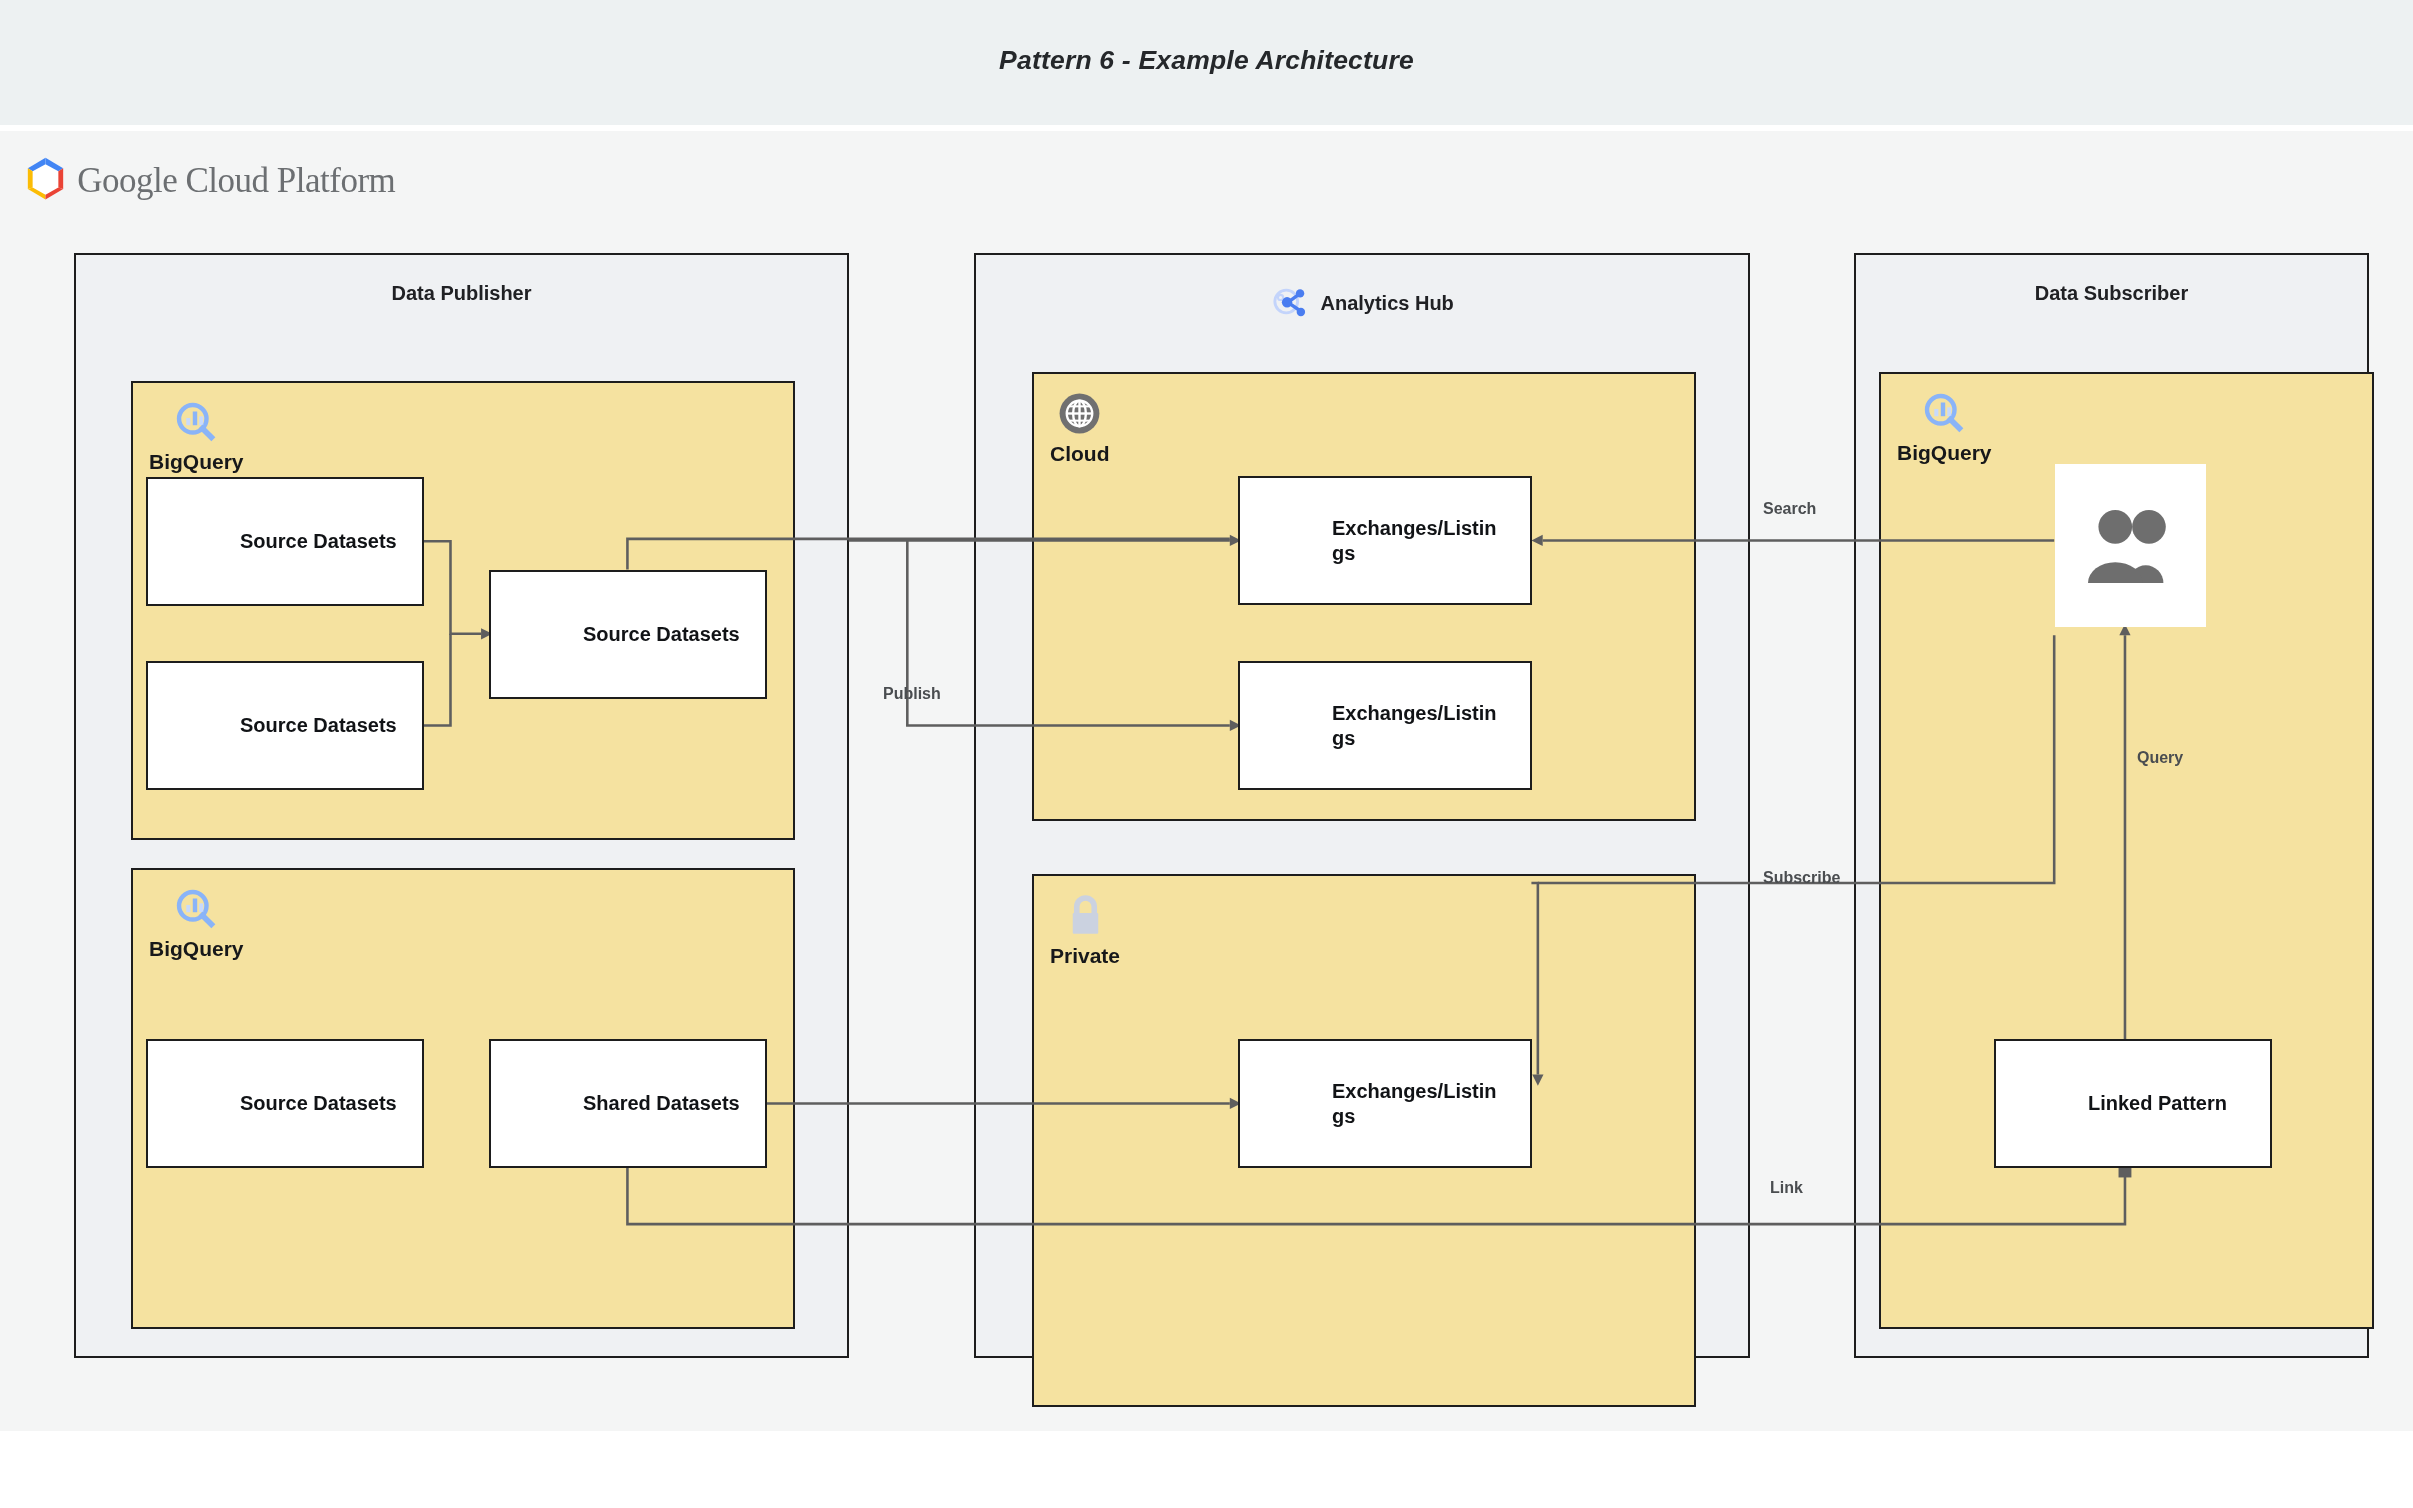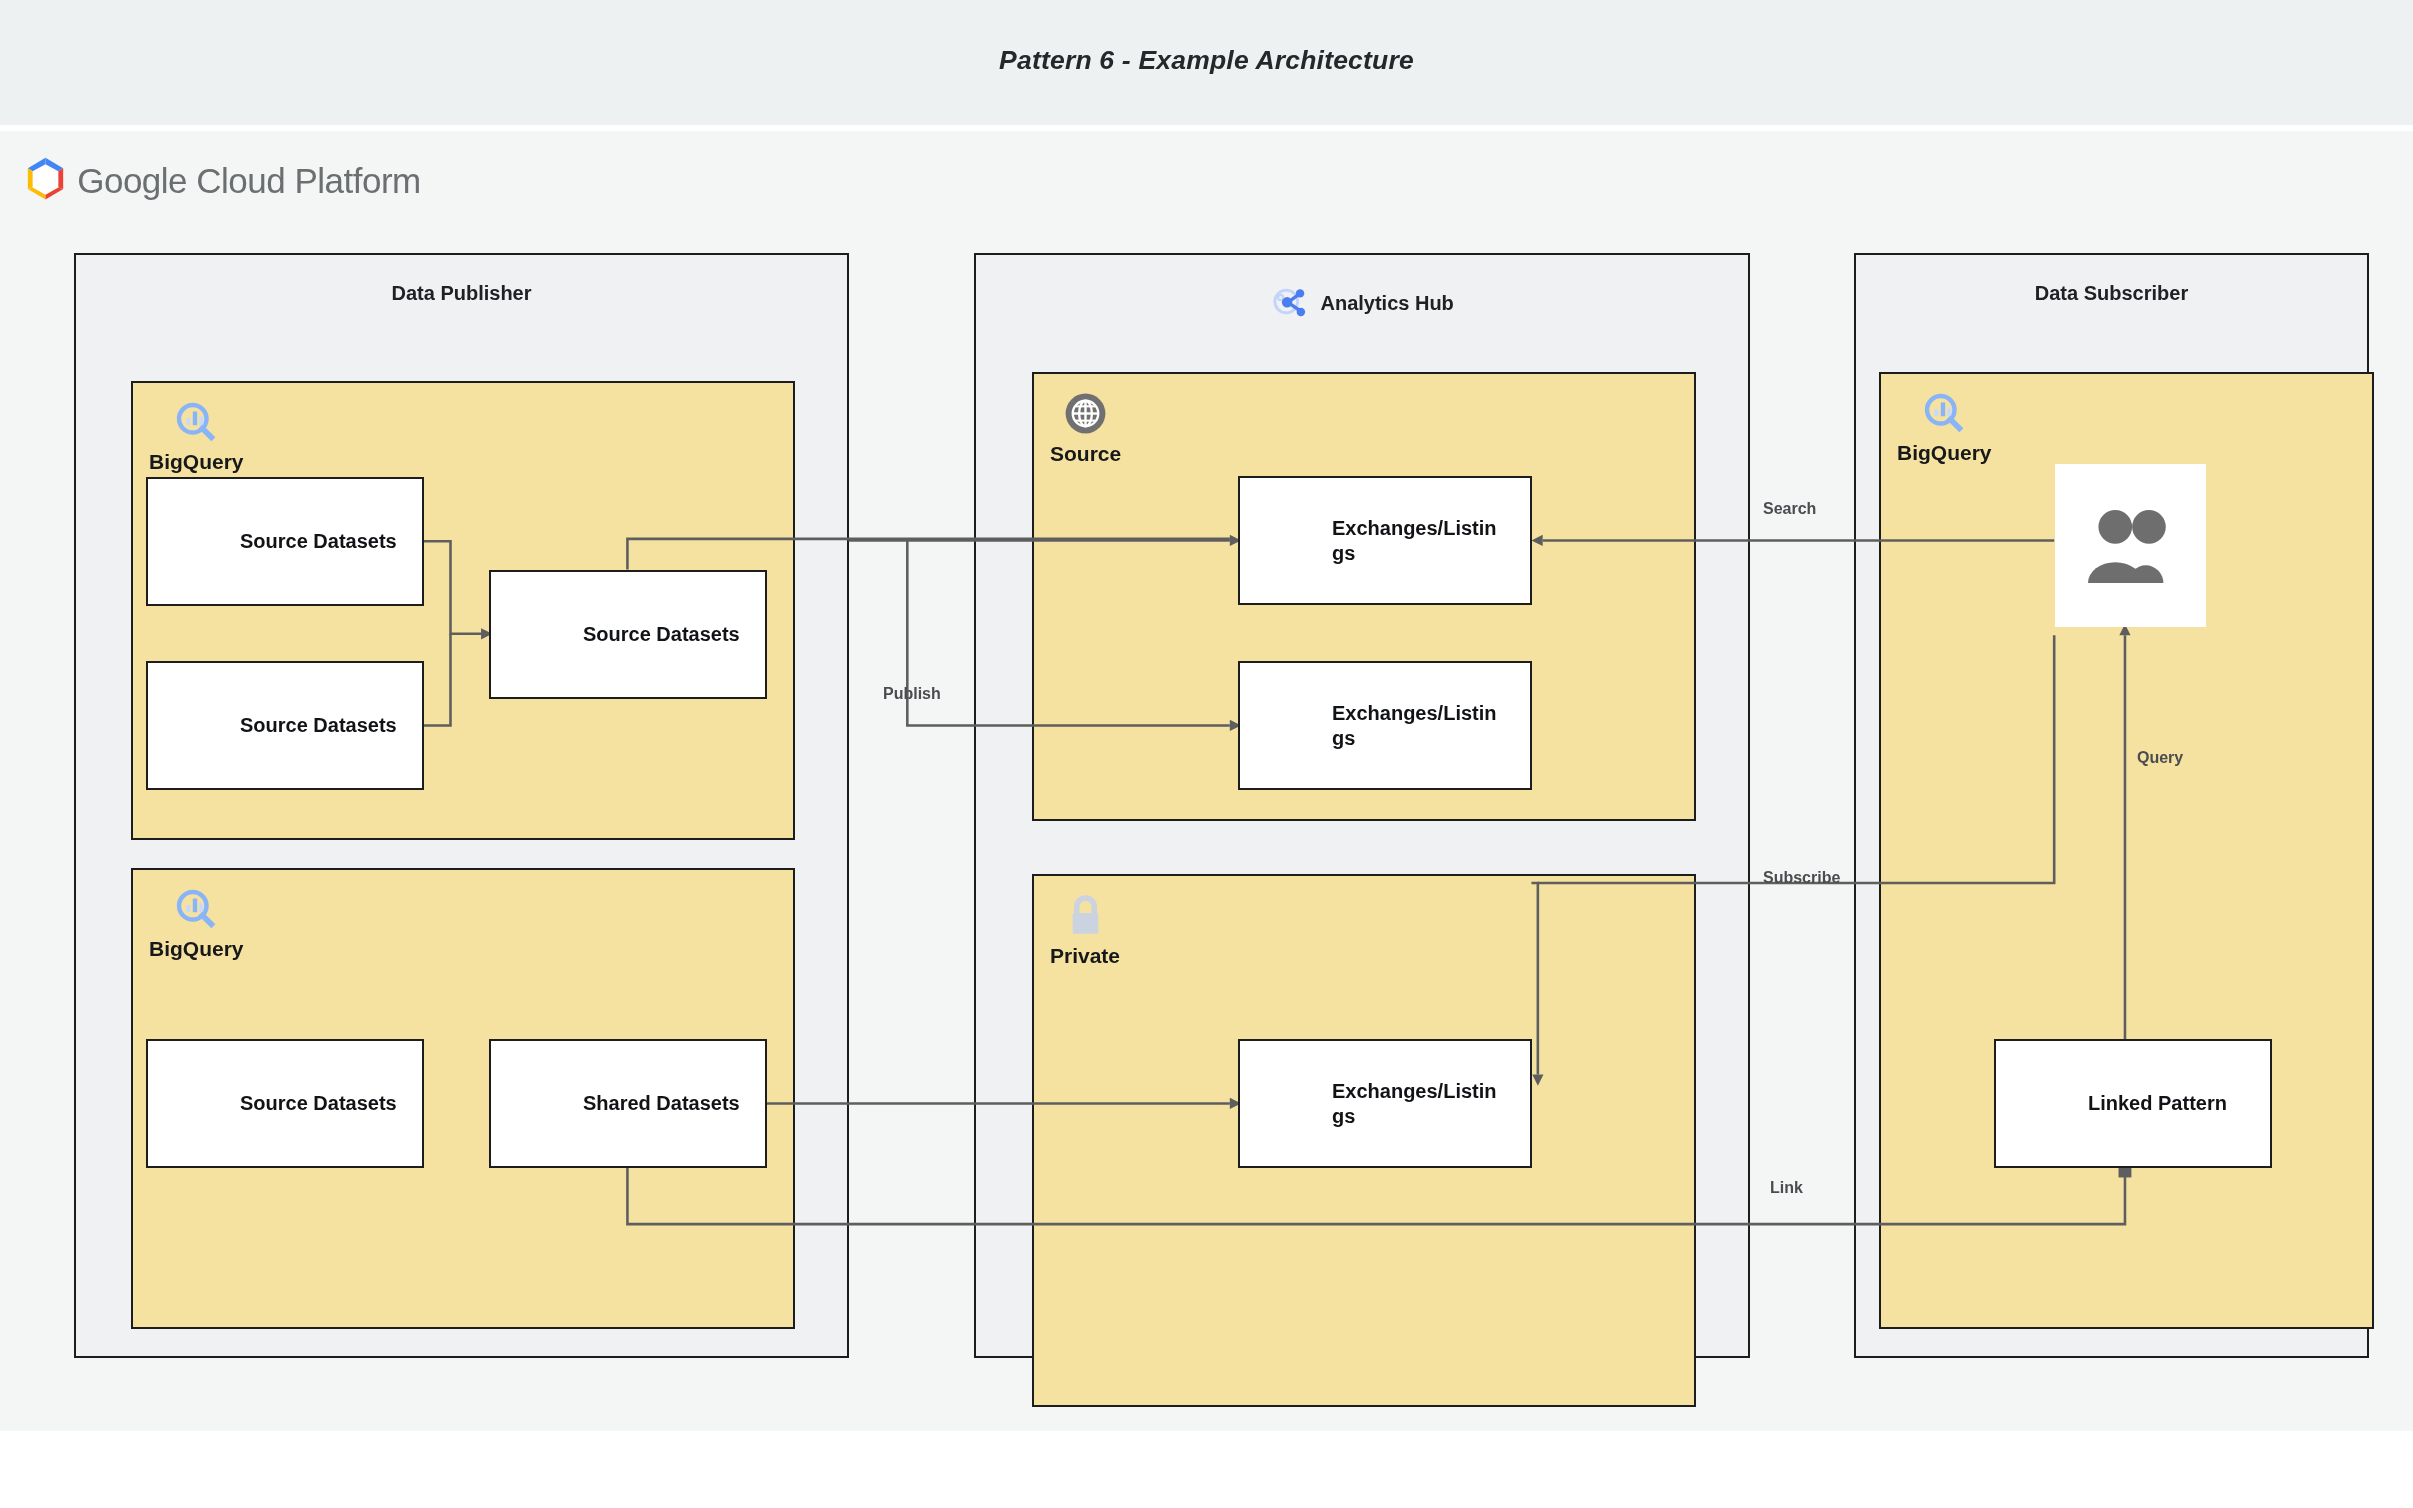--- a/index.html
+++ b/index.html
@@ -53,6 +53,7 @@
     width: 451px; height: 69px;
     display: flex;
     align-items: center;
+    font-family: Liberation Serif, serif;
   }
   .gcp-logo svg { display: block; }
   .gcp-wordmark {

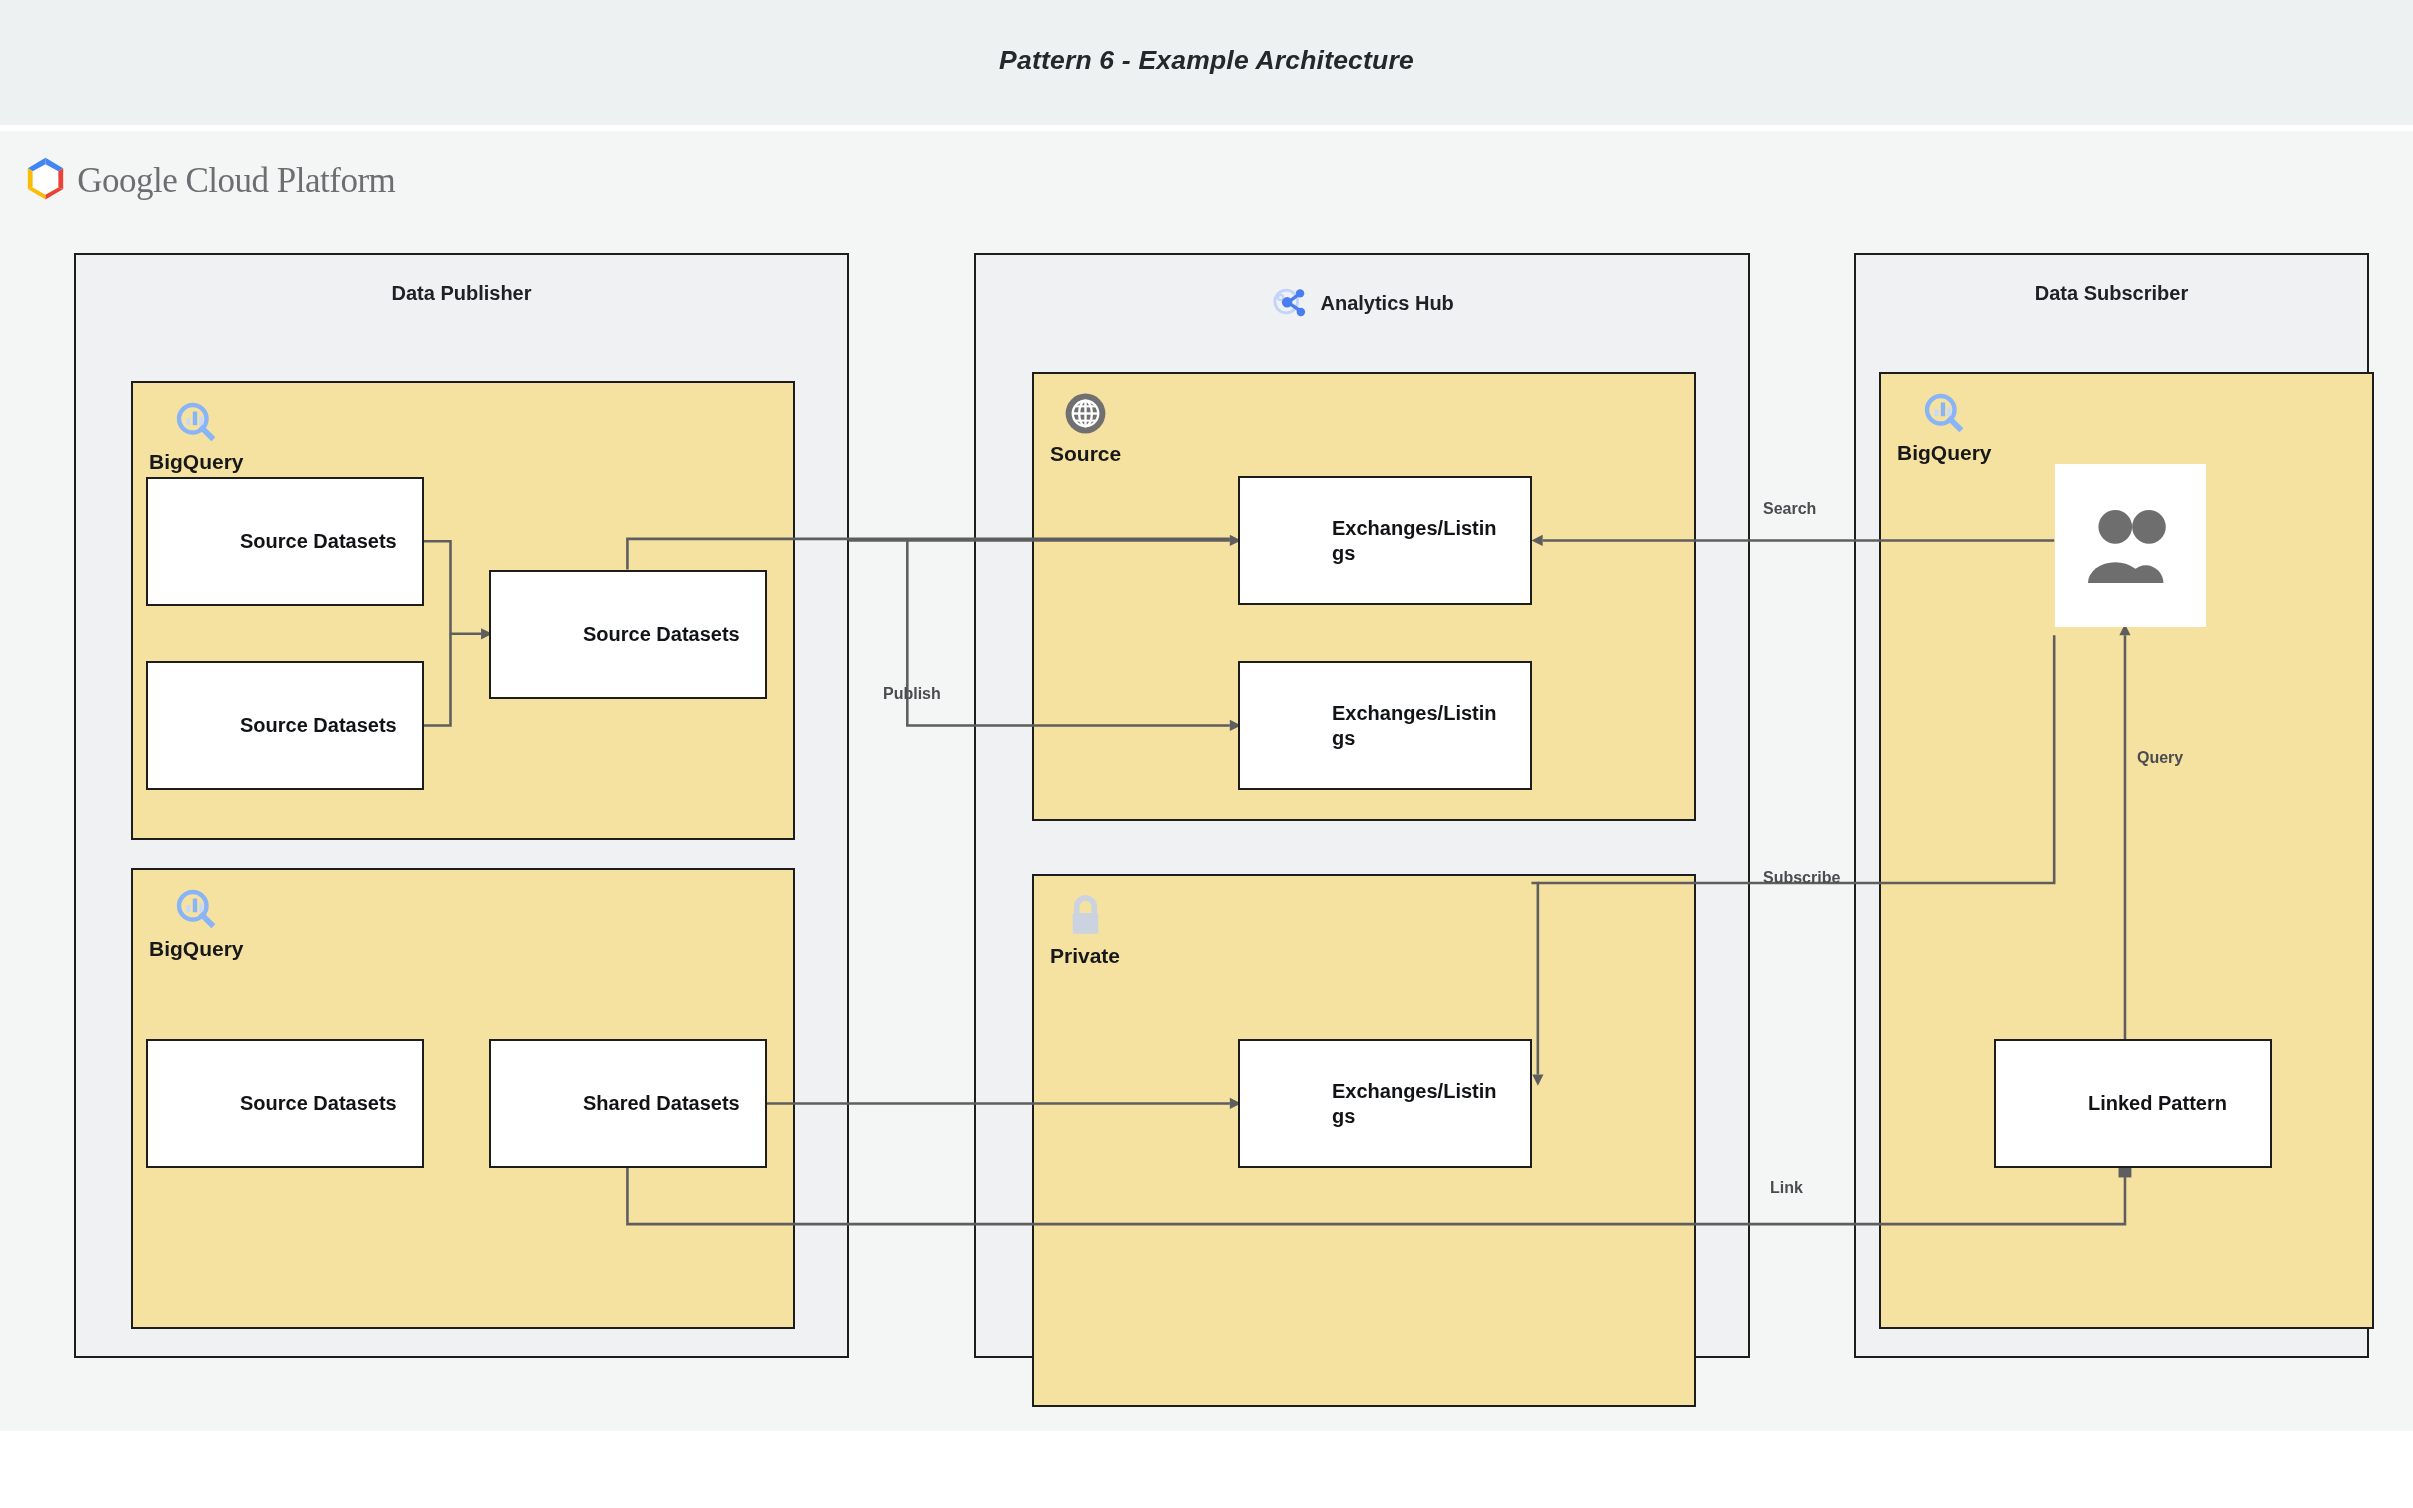--- a/index.html
+++ b/index.html
@@ -301,7 +301,7 @@
           <line x1="27" y1="11" x2="27" y2="43" stroke="#ffffff" stroke-width="3"></line>
         </svg>
       </span>
-      <span class="yl-text">Source</span>
+      <span class="yl-text">Cloud</span>
     </div>
   </div>
 

